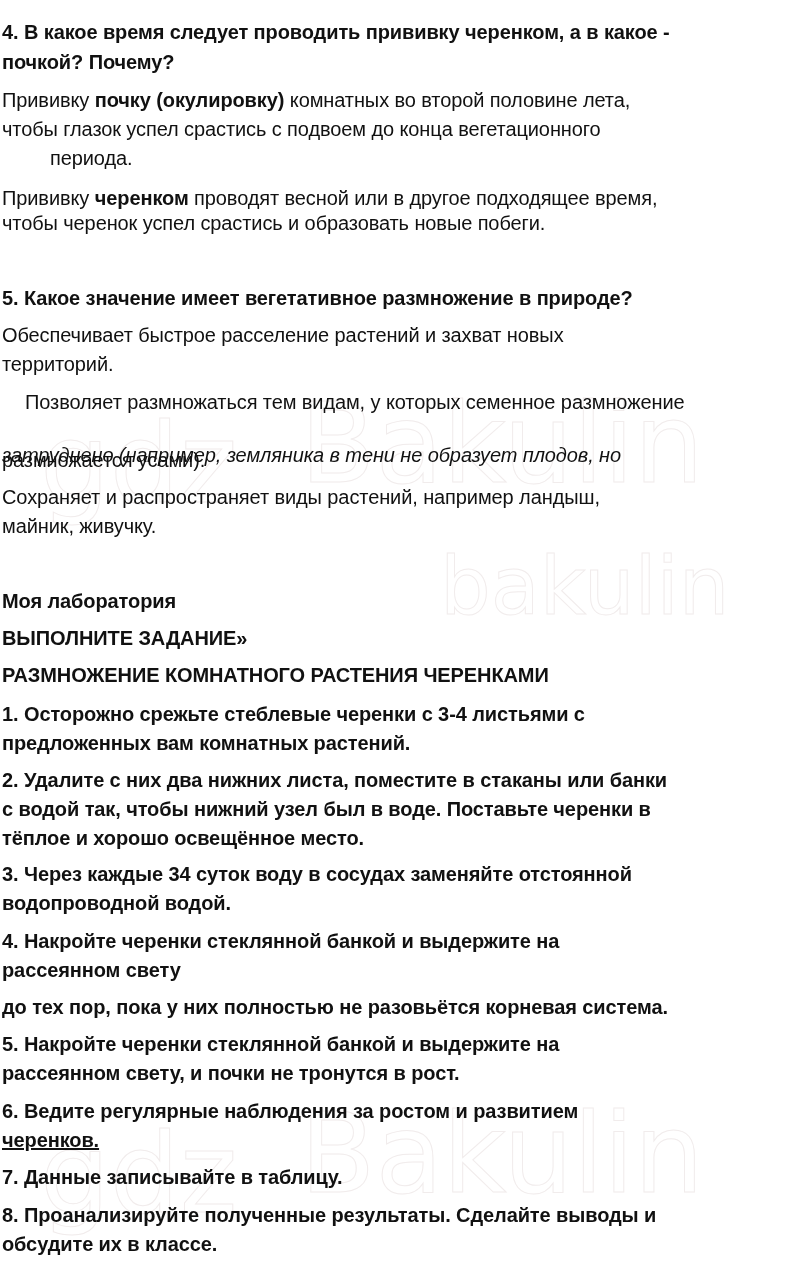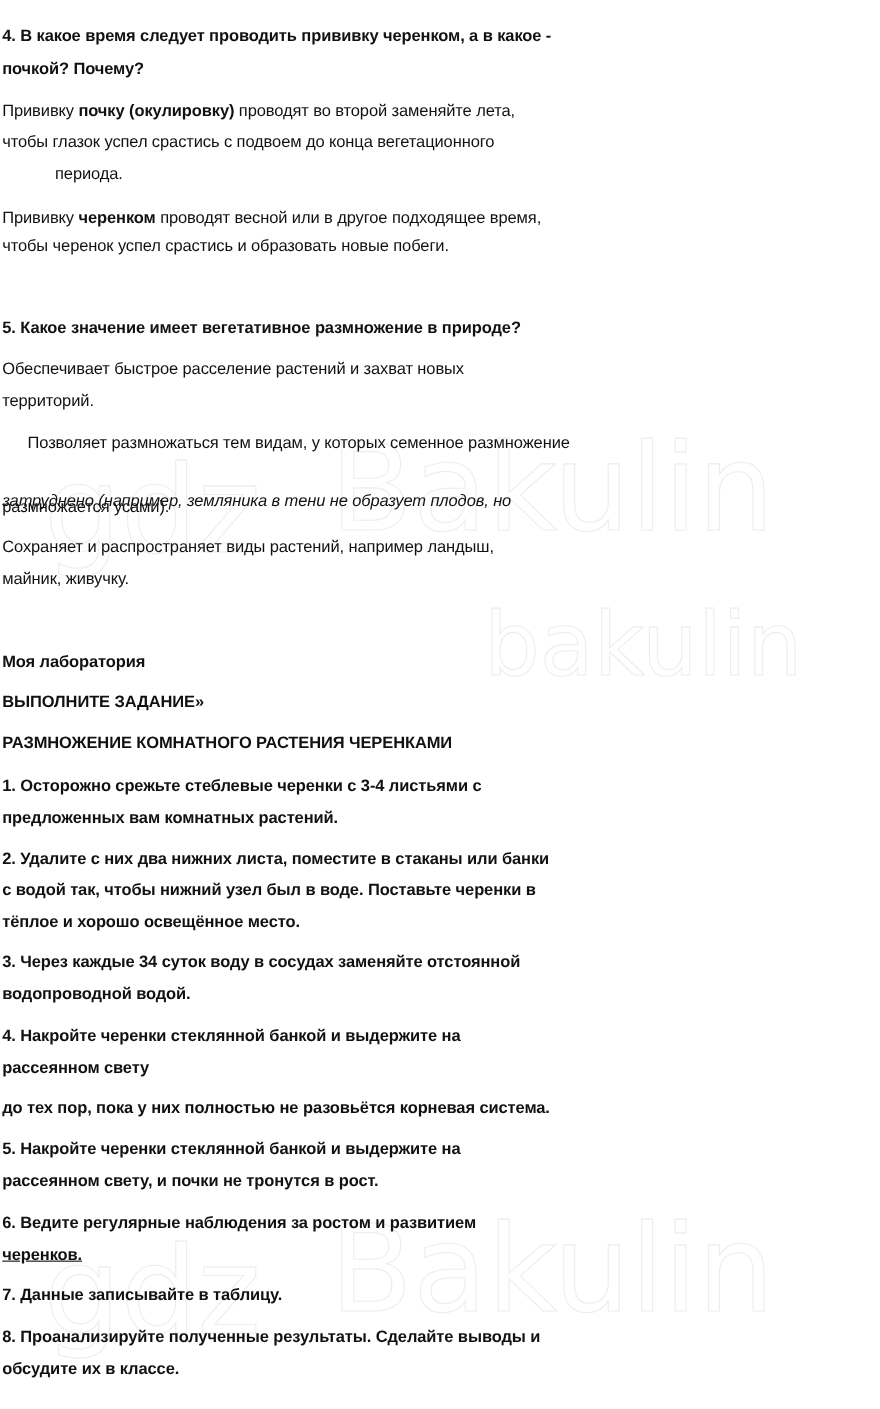--- a/index.html
+++ b/index.html
@@ -15,7 +15,7 @@
     }
     .content { position: absolute; left: 0; top: 0; width: 800px; z-index: 1; }
     .line {
-      position: absolute; left: 2px; font-size: 15px; line-height: 29px;
+      position: absolute; left: 2px; font-size: 20px; line-height: 29px;
       white-space: nowrap; letter-spacing: -0.1px;
     }
     .b { font-weight: bold; }

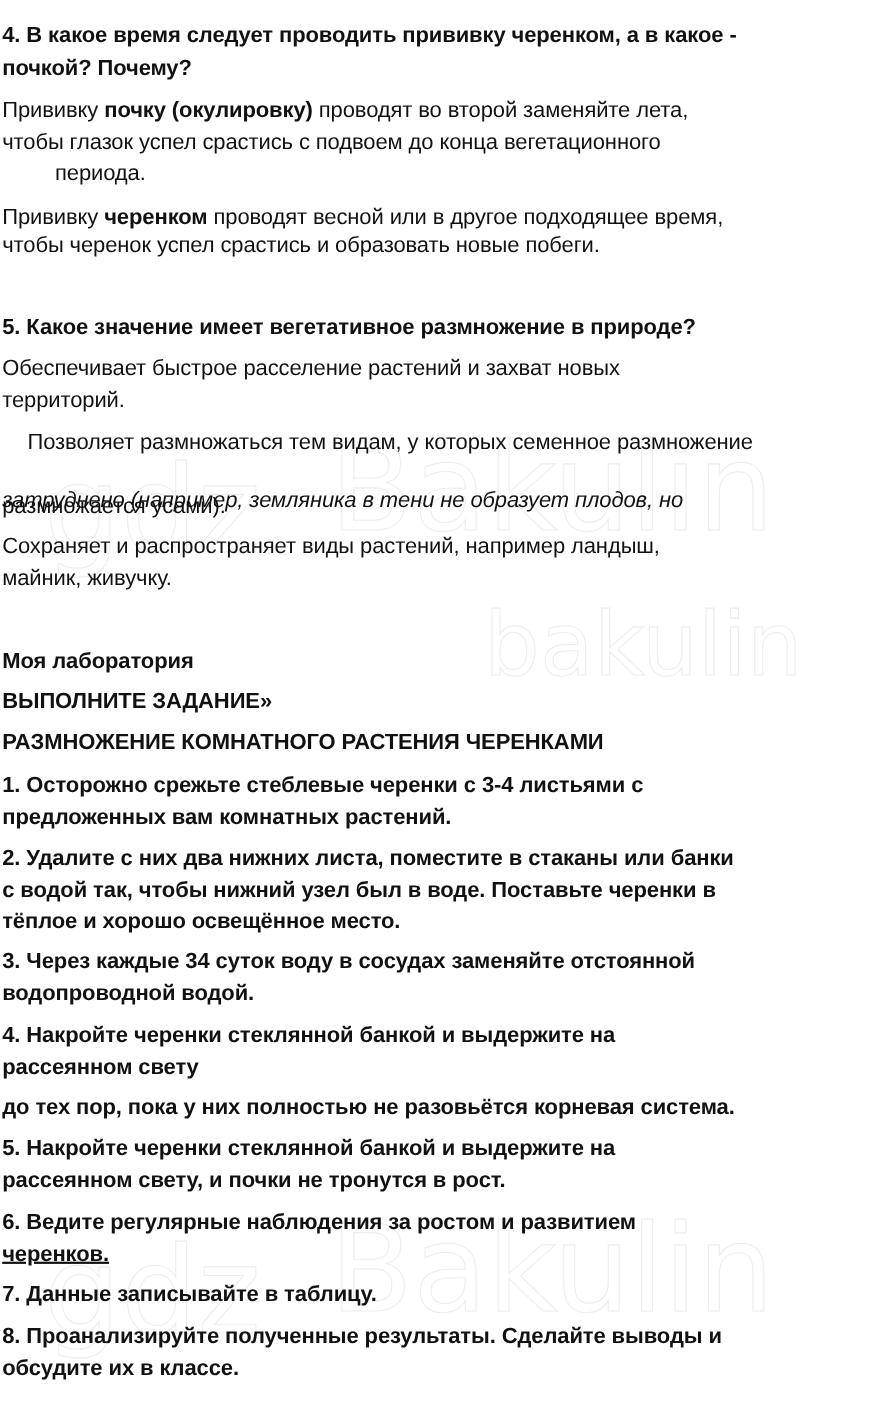--- a/index.html
+++ b/index.html
@@ -35,7 +35,7 @@
   <div class="line b" style="top:48px;">почкой? Почему?</div>
 
   <div class="line" style="top:86px;">
-    <span>Прививку </span><span class="b">почку (окулировку)</span><span> проводят во второй заменяйте лета,</span>
+    <span>Прививку </span><span class="b">почку (окулировку)</span><span> комнатных во второй половине лета,</span>
   </div>
   <div class="line" style="top:115px;">чтобы глазок успел срастись с подвоем до конца вегетационного</div>
   <div class="line" style="top:144px;margin-left:48px;">периода.</div>

